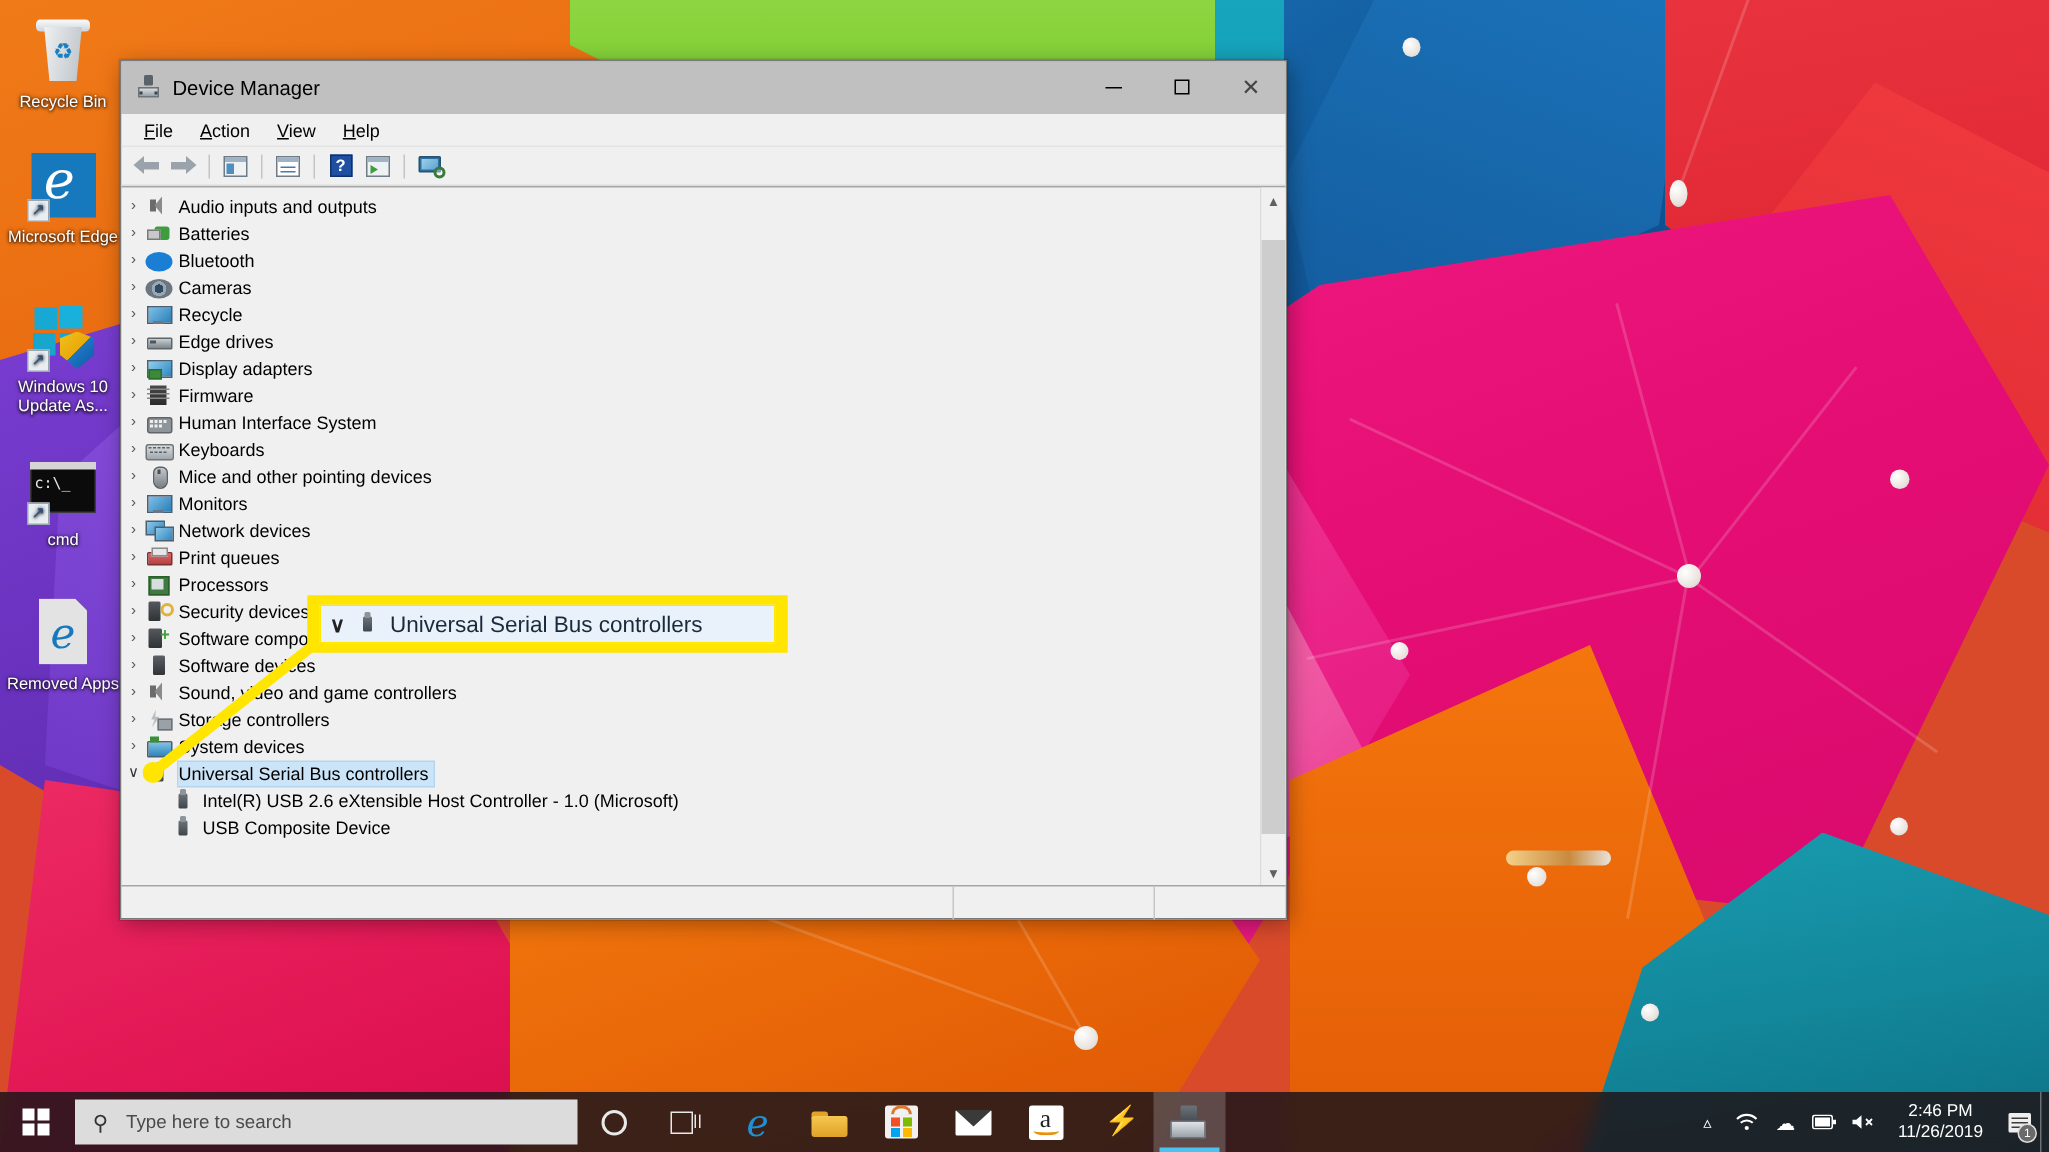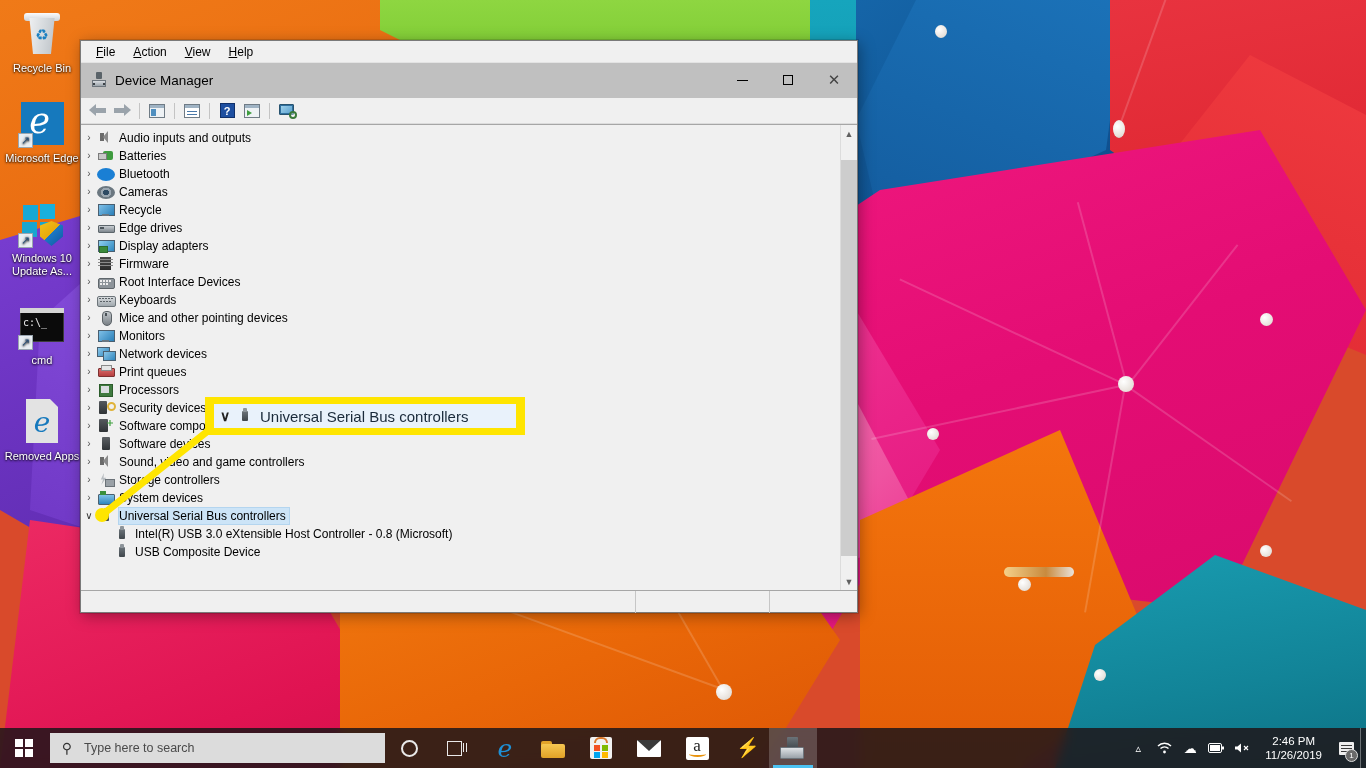--- a/index.html
+++ b/index.html
@@ -620,13 +620,6 @@
 
   <div id="dm-window">
 
-    <div id="menubar">
-      <div class="menu-item"><u>F</u><span title="File">ile</span></div>
-      <div class="menu-item"><u>A</u>ction</div>
-      <div class="menu-item"><u>V</u>iew</div>
-      <div class="menu-item"><u>H</u>elp</div>
-    </div>
-
     <div id="titlebar">
       <div class="tb-icon">
         <div class="dmicon-chip"></div>
@@ -644,6 +637,13 @@
       <div class="tb-btn close">
           <span class="tb-close">✕</span>
         </div>
+    </div>
+
+    <div id="menubar">
+      <div class="menu-item"><u>F</u><span title="File">ile</span></div>
+      <div class="menu-item"><u>A</u>ction</div>
+      <div class="menu-item"><u>V</u>iew</div>
+      <div class="menu-item"><u>H</u>elp</div>
     </div>
 
     <div id="toolbar">

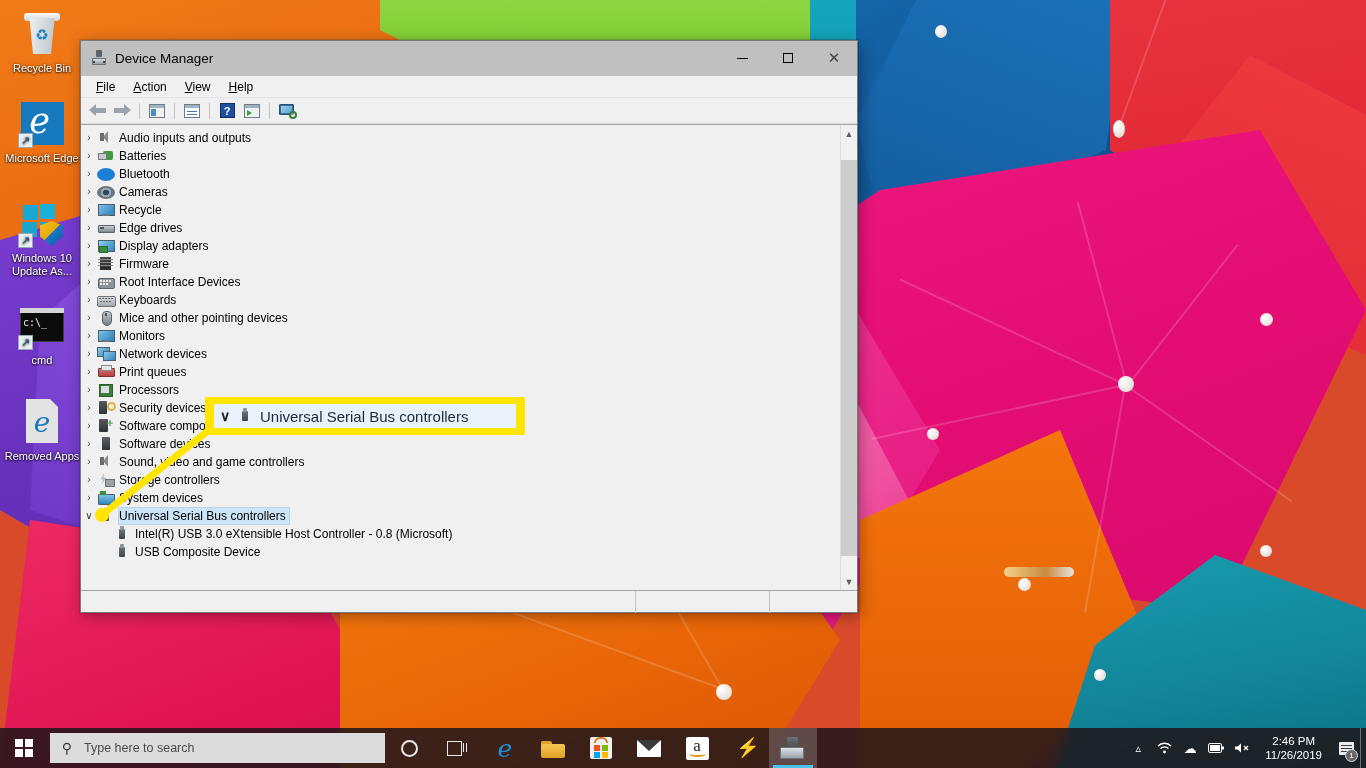--- a/index.html
+++ b/index.html
@@ -722,7 +722,7 @@
           <div class="trow">
             <span class="chev">›</span>
             <span class="ticon ic-hid"></span>
-            <span class="tlabel-wrap">Root Interface Devices</span>
+            <span class="tlabel-wrap">Human Interface System</span>
           </div>
           <div class="trow">
             <span class="chev">›</span>

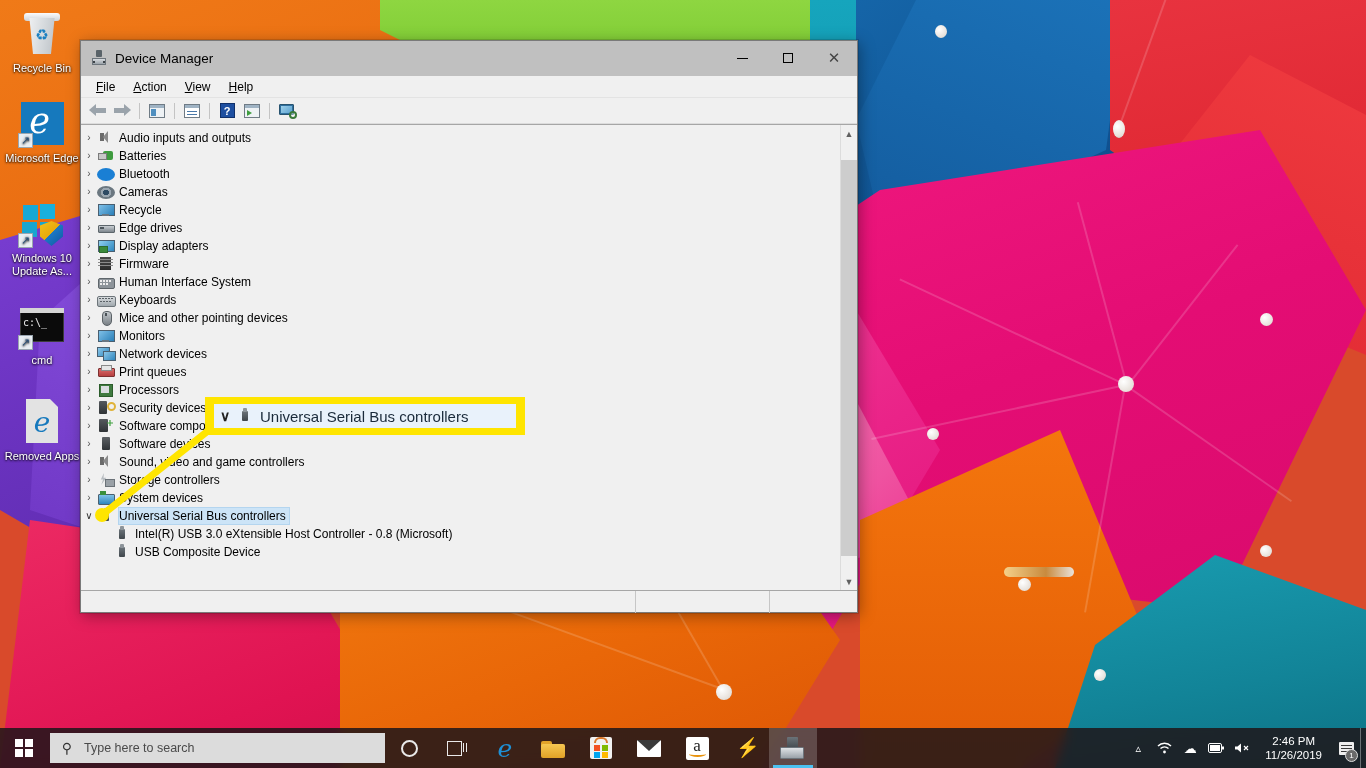--- a/index.html
+++ b/index.html
@@ -793,7 +793,7 @@
             <span class="tindent"></span>
             <span class="tindent"></span>
             <span class="ticon ic-usb"></span>
-            <span class="tlabel-wrap">Intel(R) USB 3.0 eXtensible Host Controller - 0.8 (Microsoft)</span>
+            <span class="tlabel-wrap">Intel(R) USB 2.6 eXtensible Host Controller - 1.0 (Microsoft)</span>
           </div>
           <div class="trow">
             <span class="tindent"></span>

